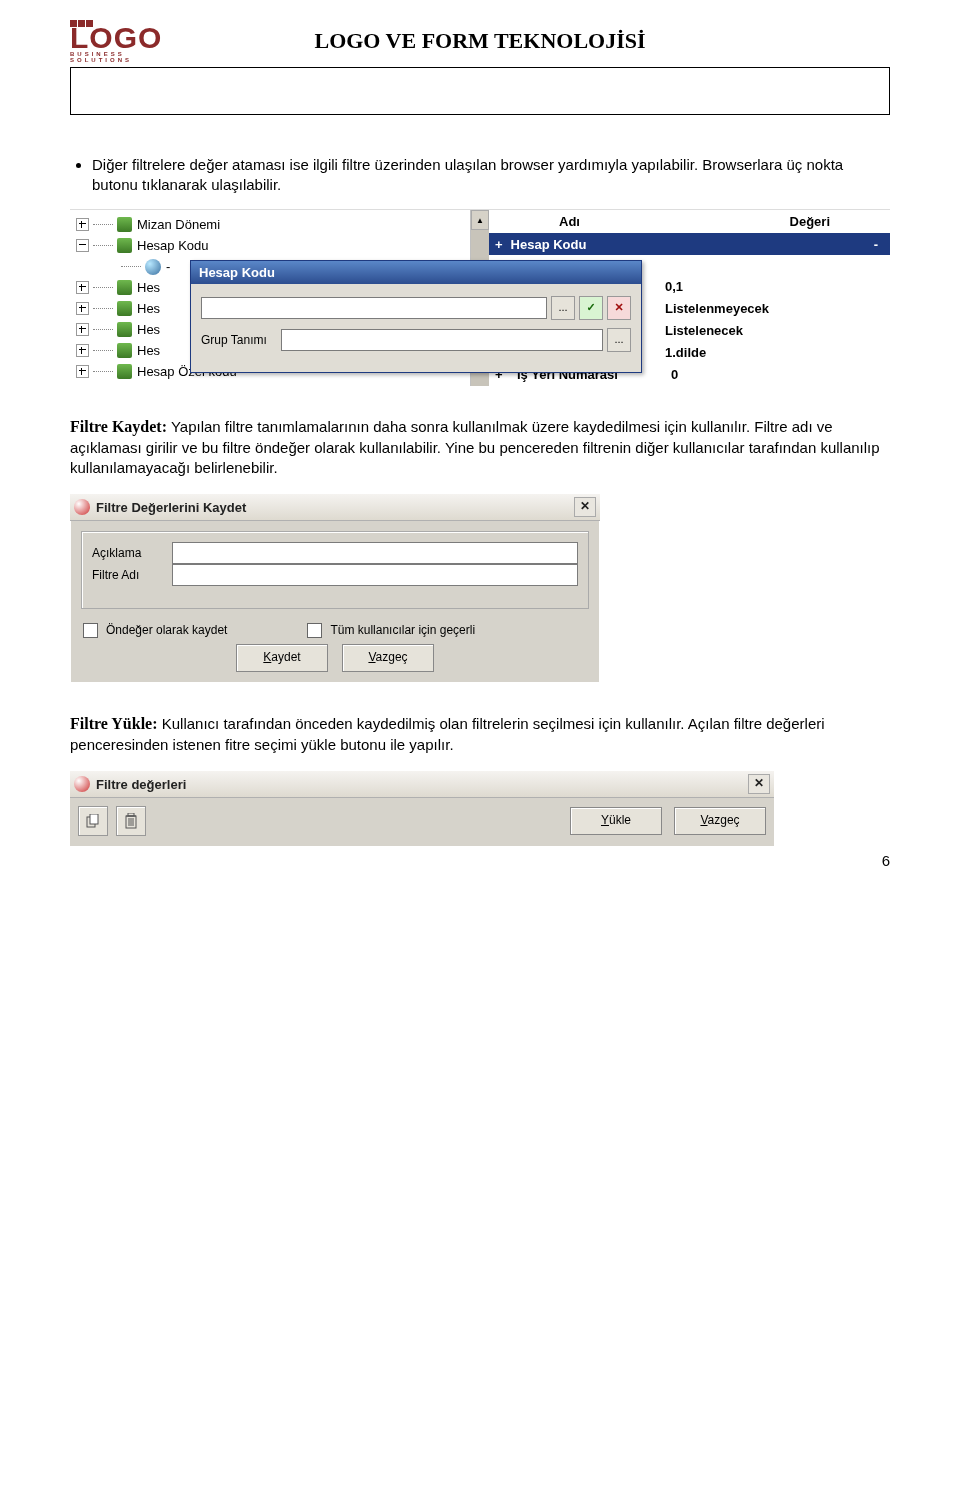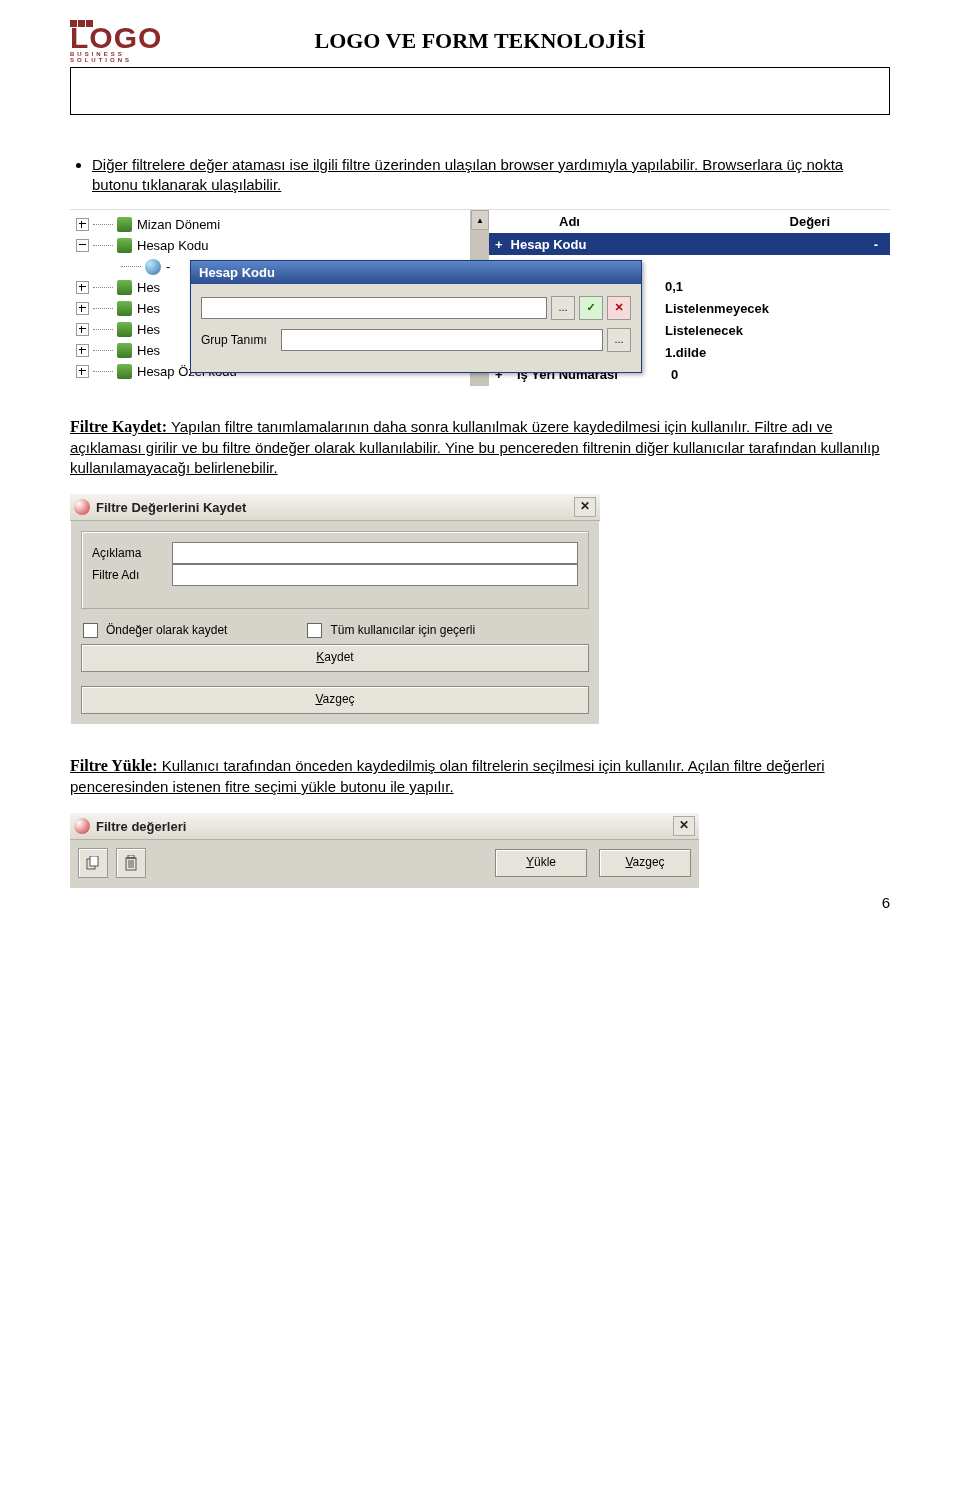--- a/index.html
+++ b/index.html
@@ -63,7 +63,6 @@
     font-family: Arial, sans-serif;
     font-size: 15px;
     line-height: 1.35;
-    text-decoration: underline;
   }
   .body-text ul { margin: 0 0 14px 22px; padding: 0; }
   .body-text li { margin-bottom: 2px; }

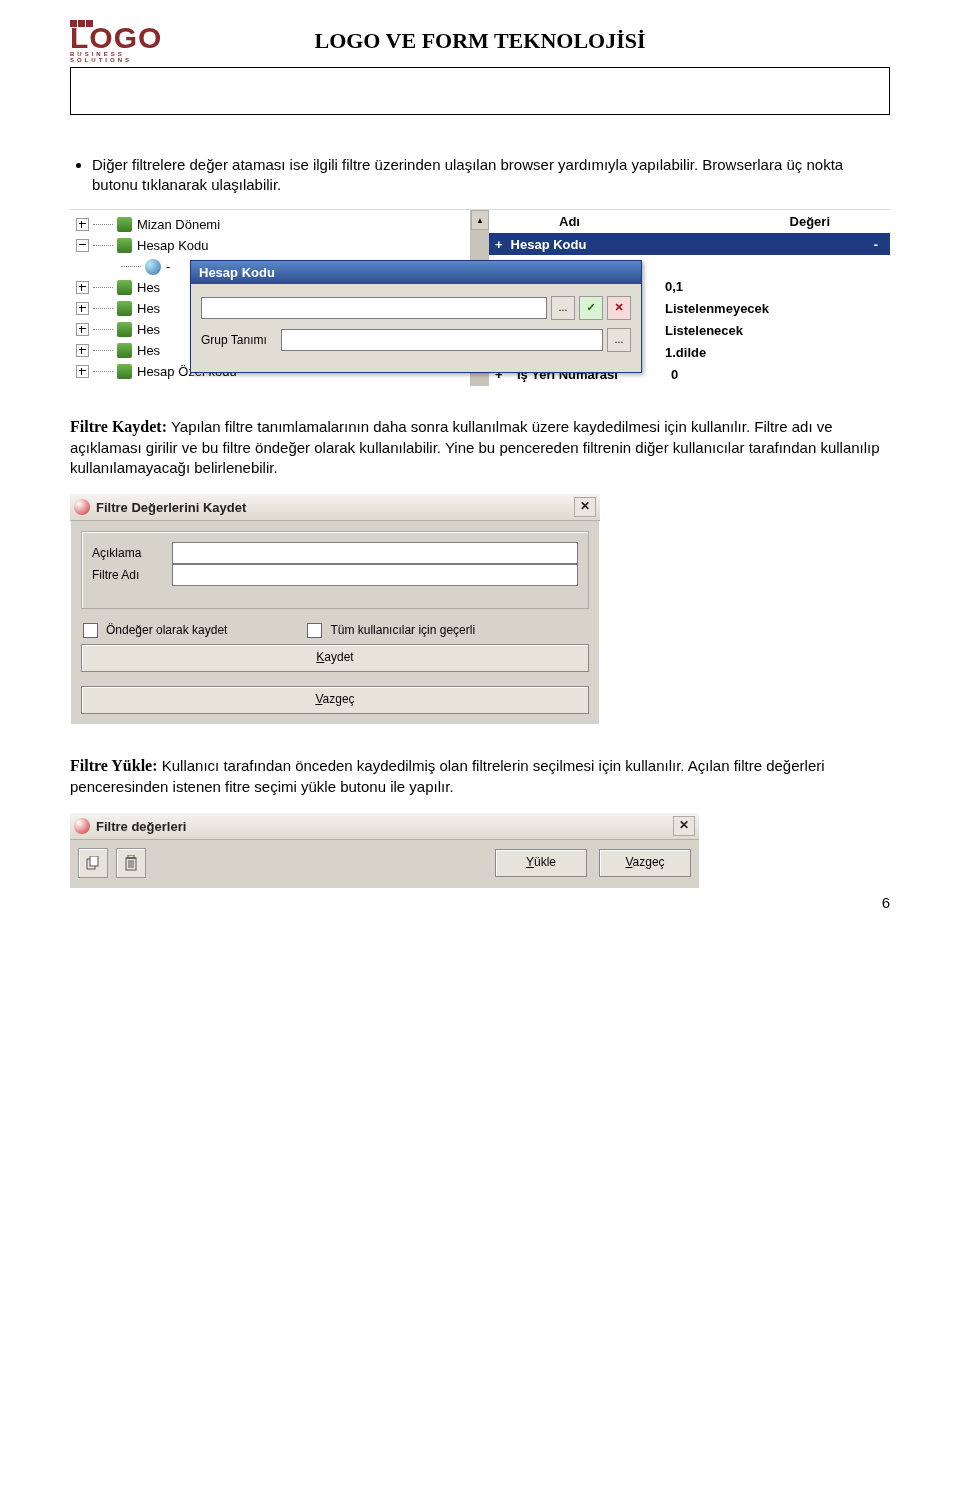--- a/index.html
+++ b/index.html
@@ -301,7 +301,6 @@
     justify-content: center;
     gap: 14px;
     margin-top: 6px;
-    flex-direction: column;
   }
   .win-btn {
     min-width: 90px;

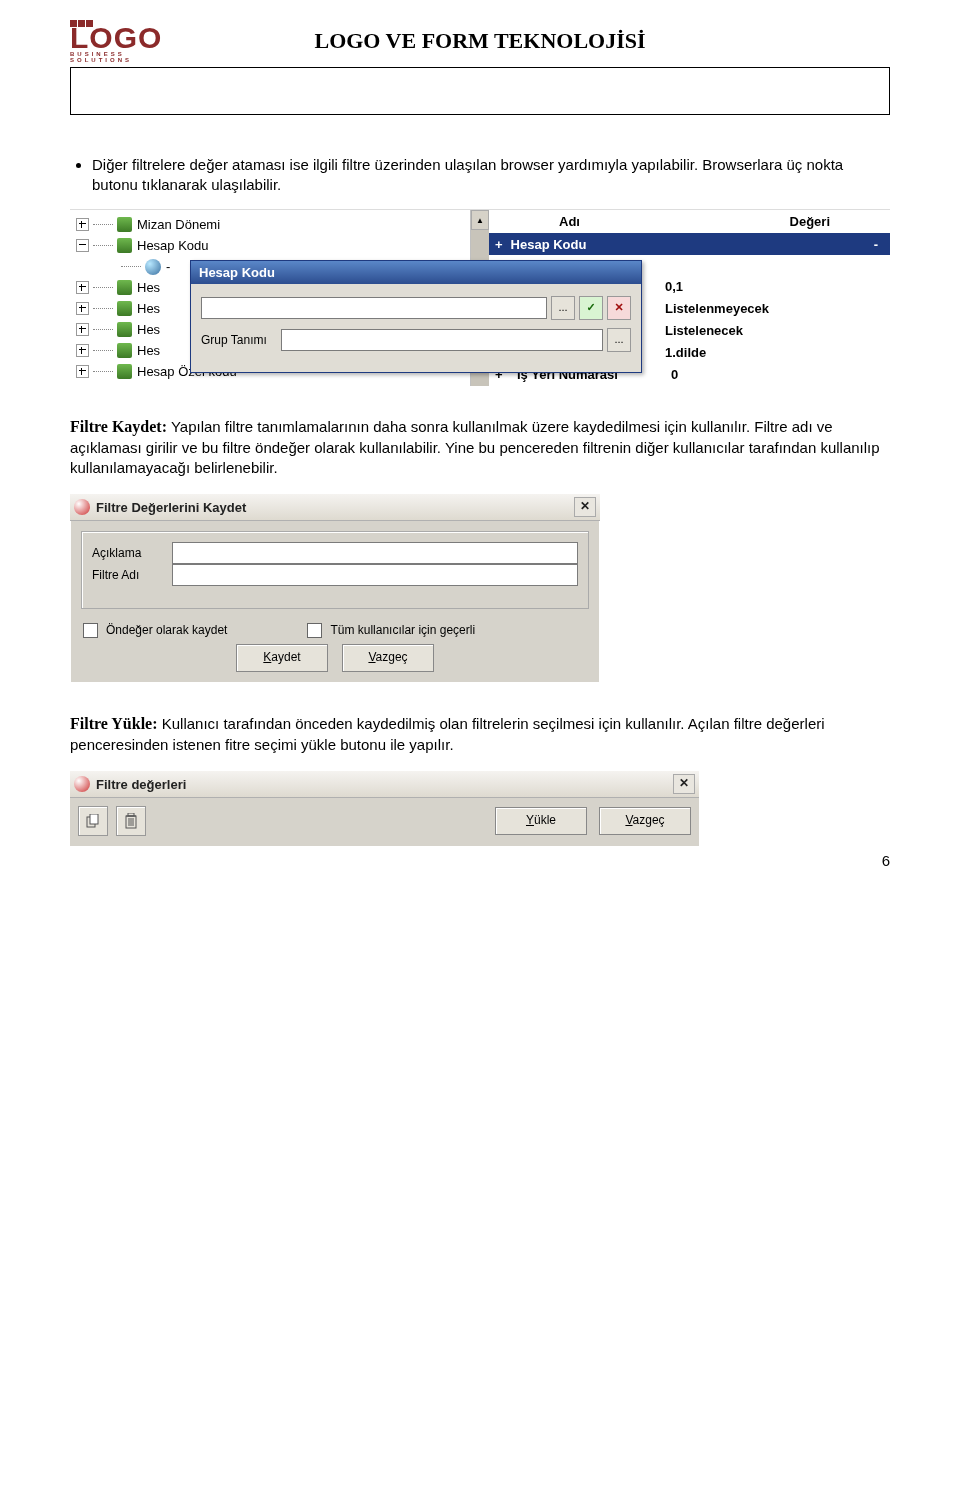--- a/index.html
+++ b/index.html
@@ -317,7 +317,7 @@
 
   
   .dialog3 {
-    width: 629px;
+    width: 704px;
     background: #d6d3cb;
     font-family: Tahoma, Arial, sans-serif;
     font-size: 12px;

